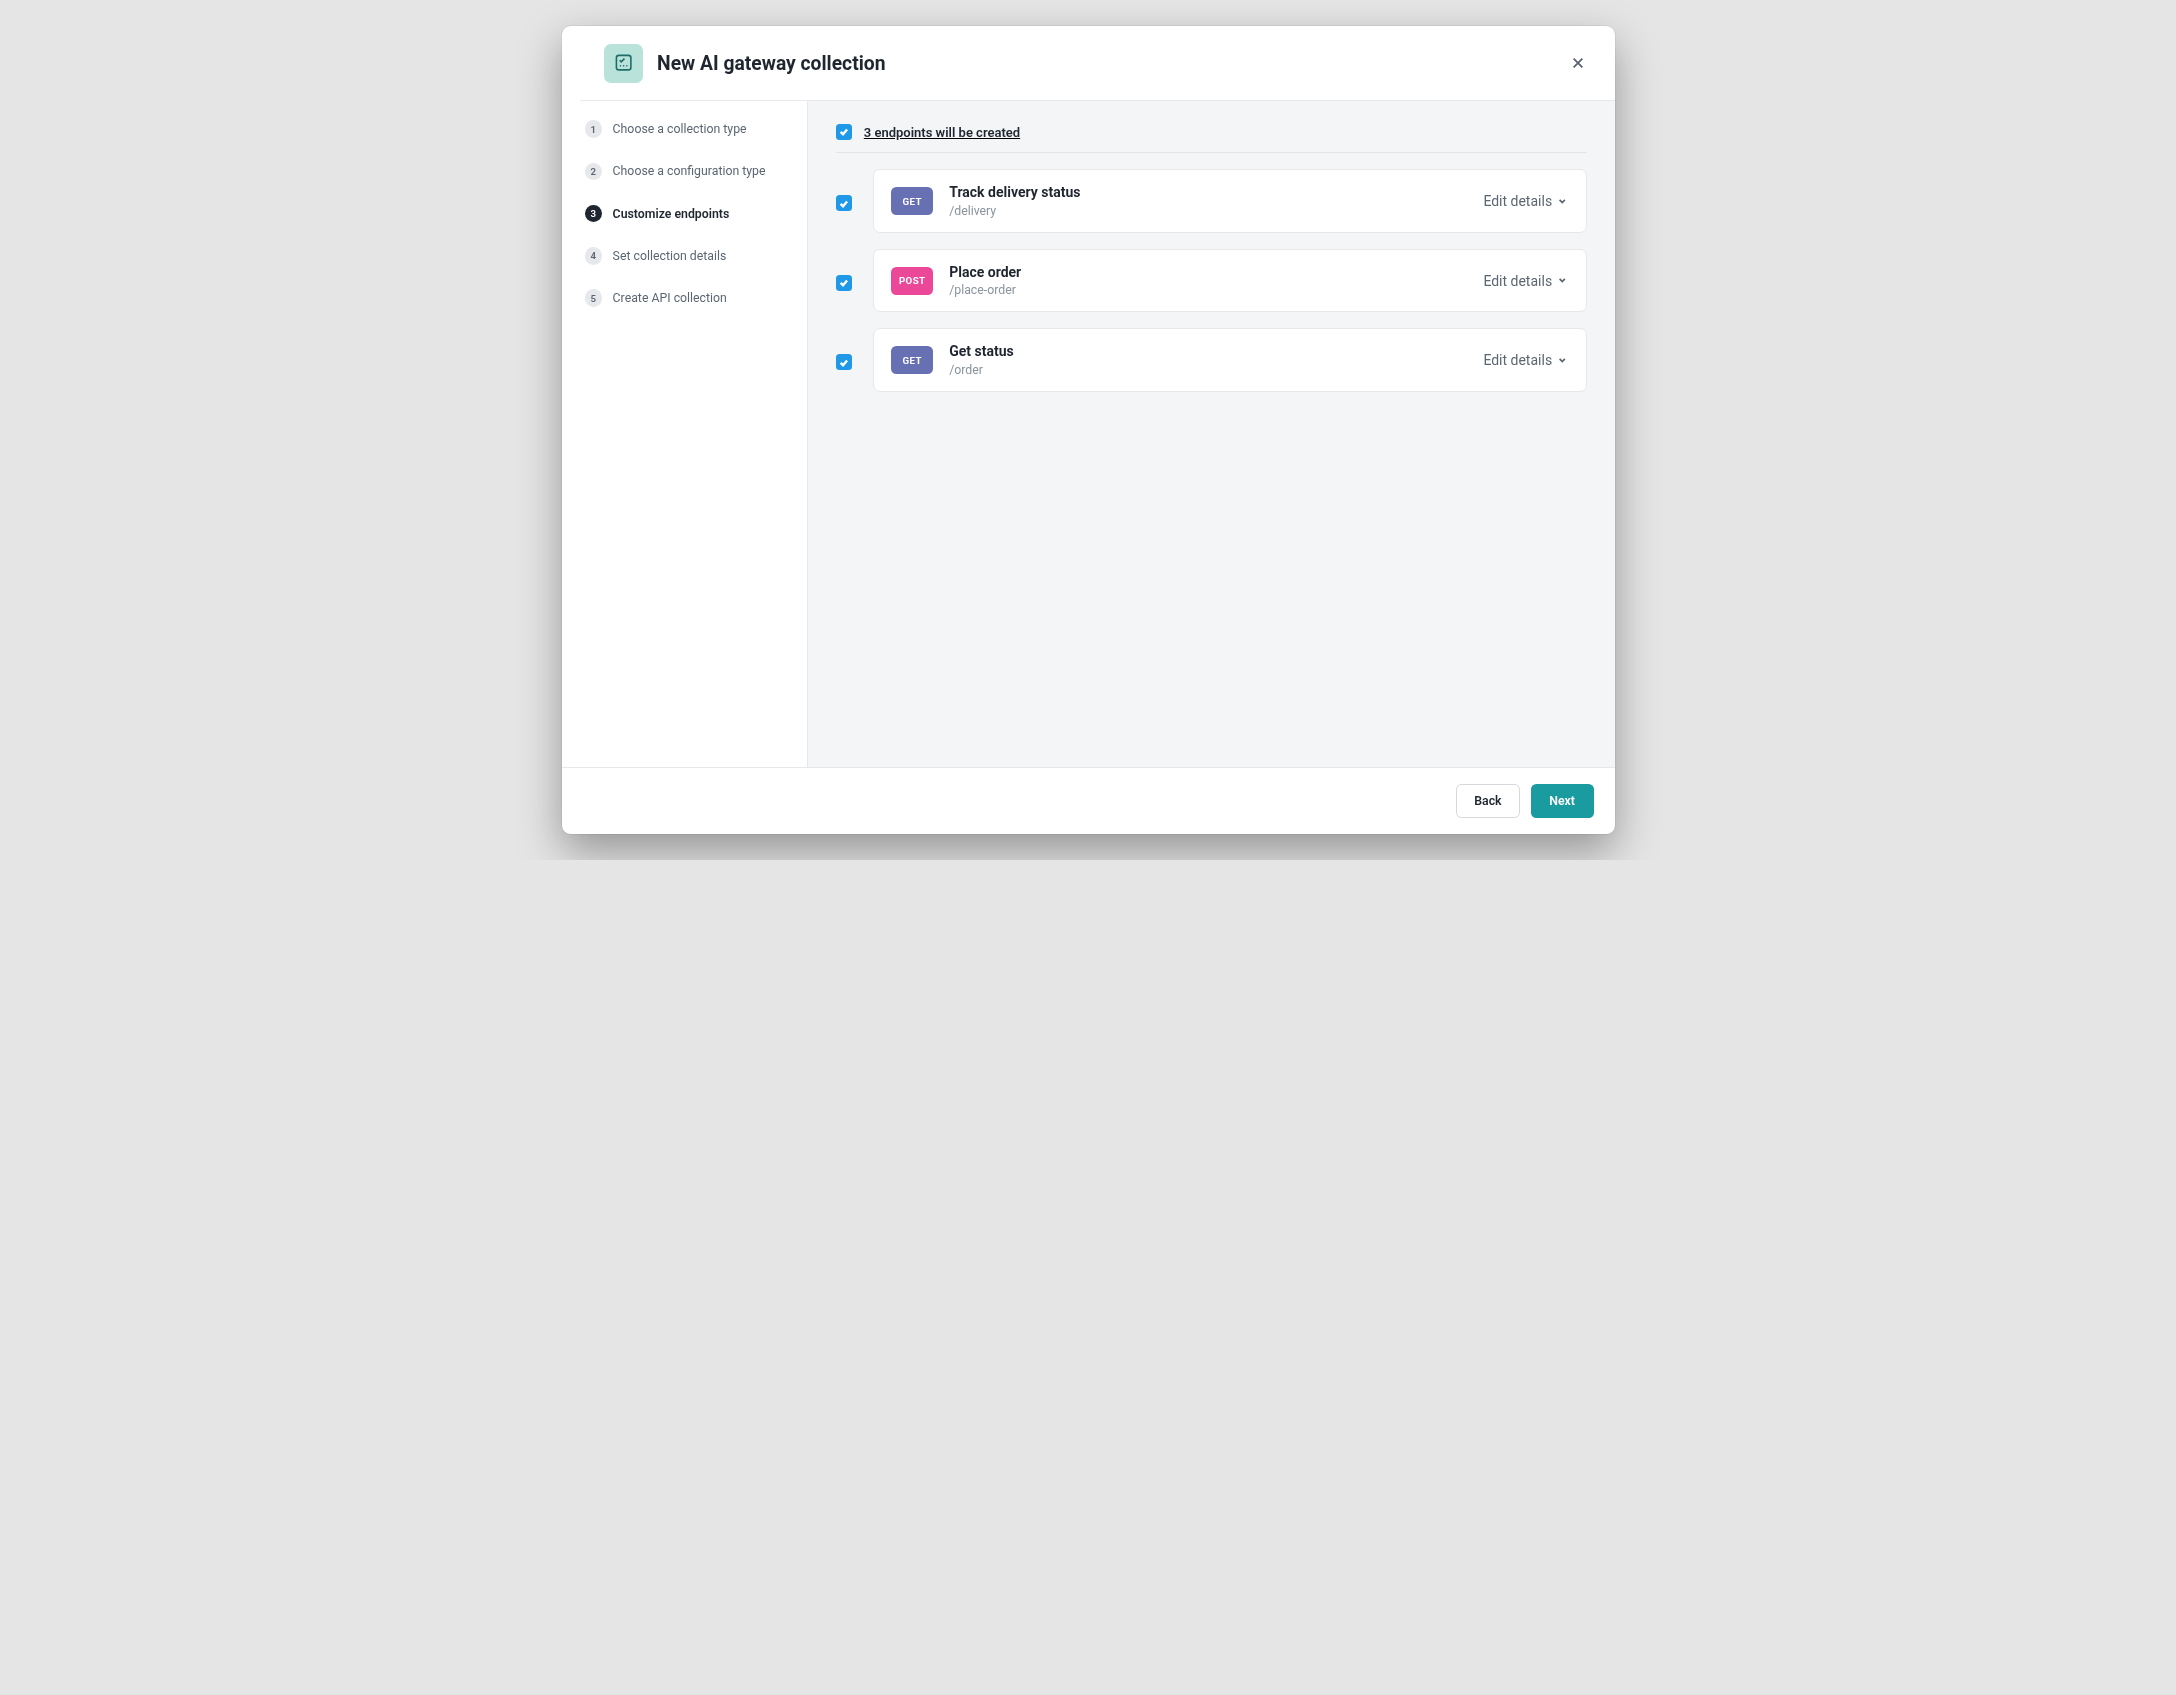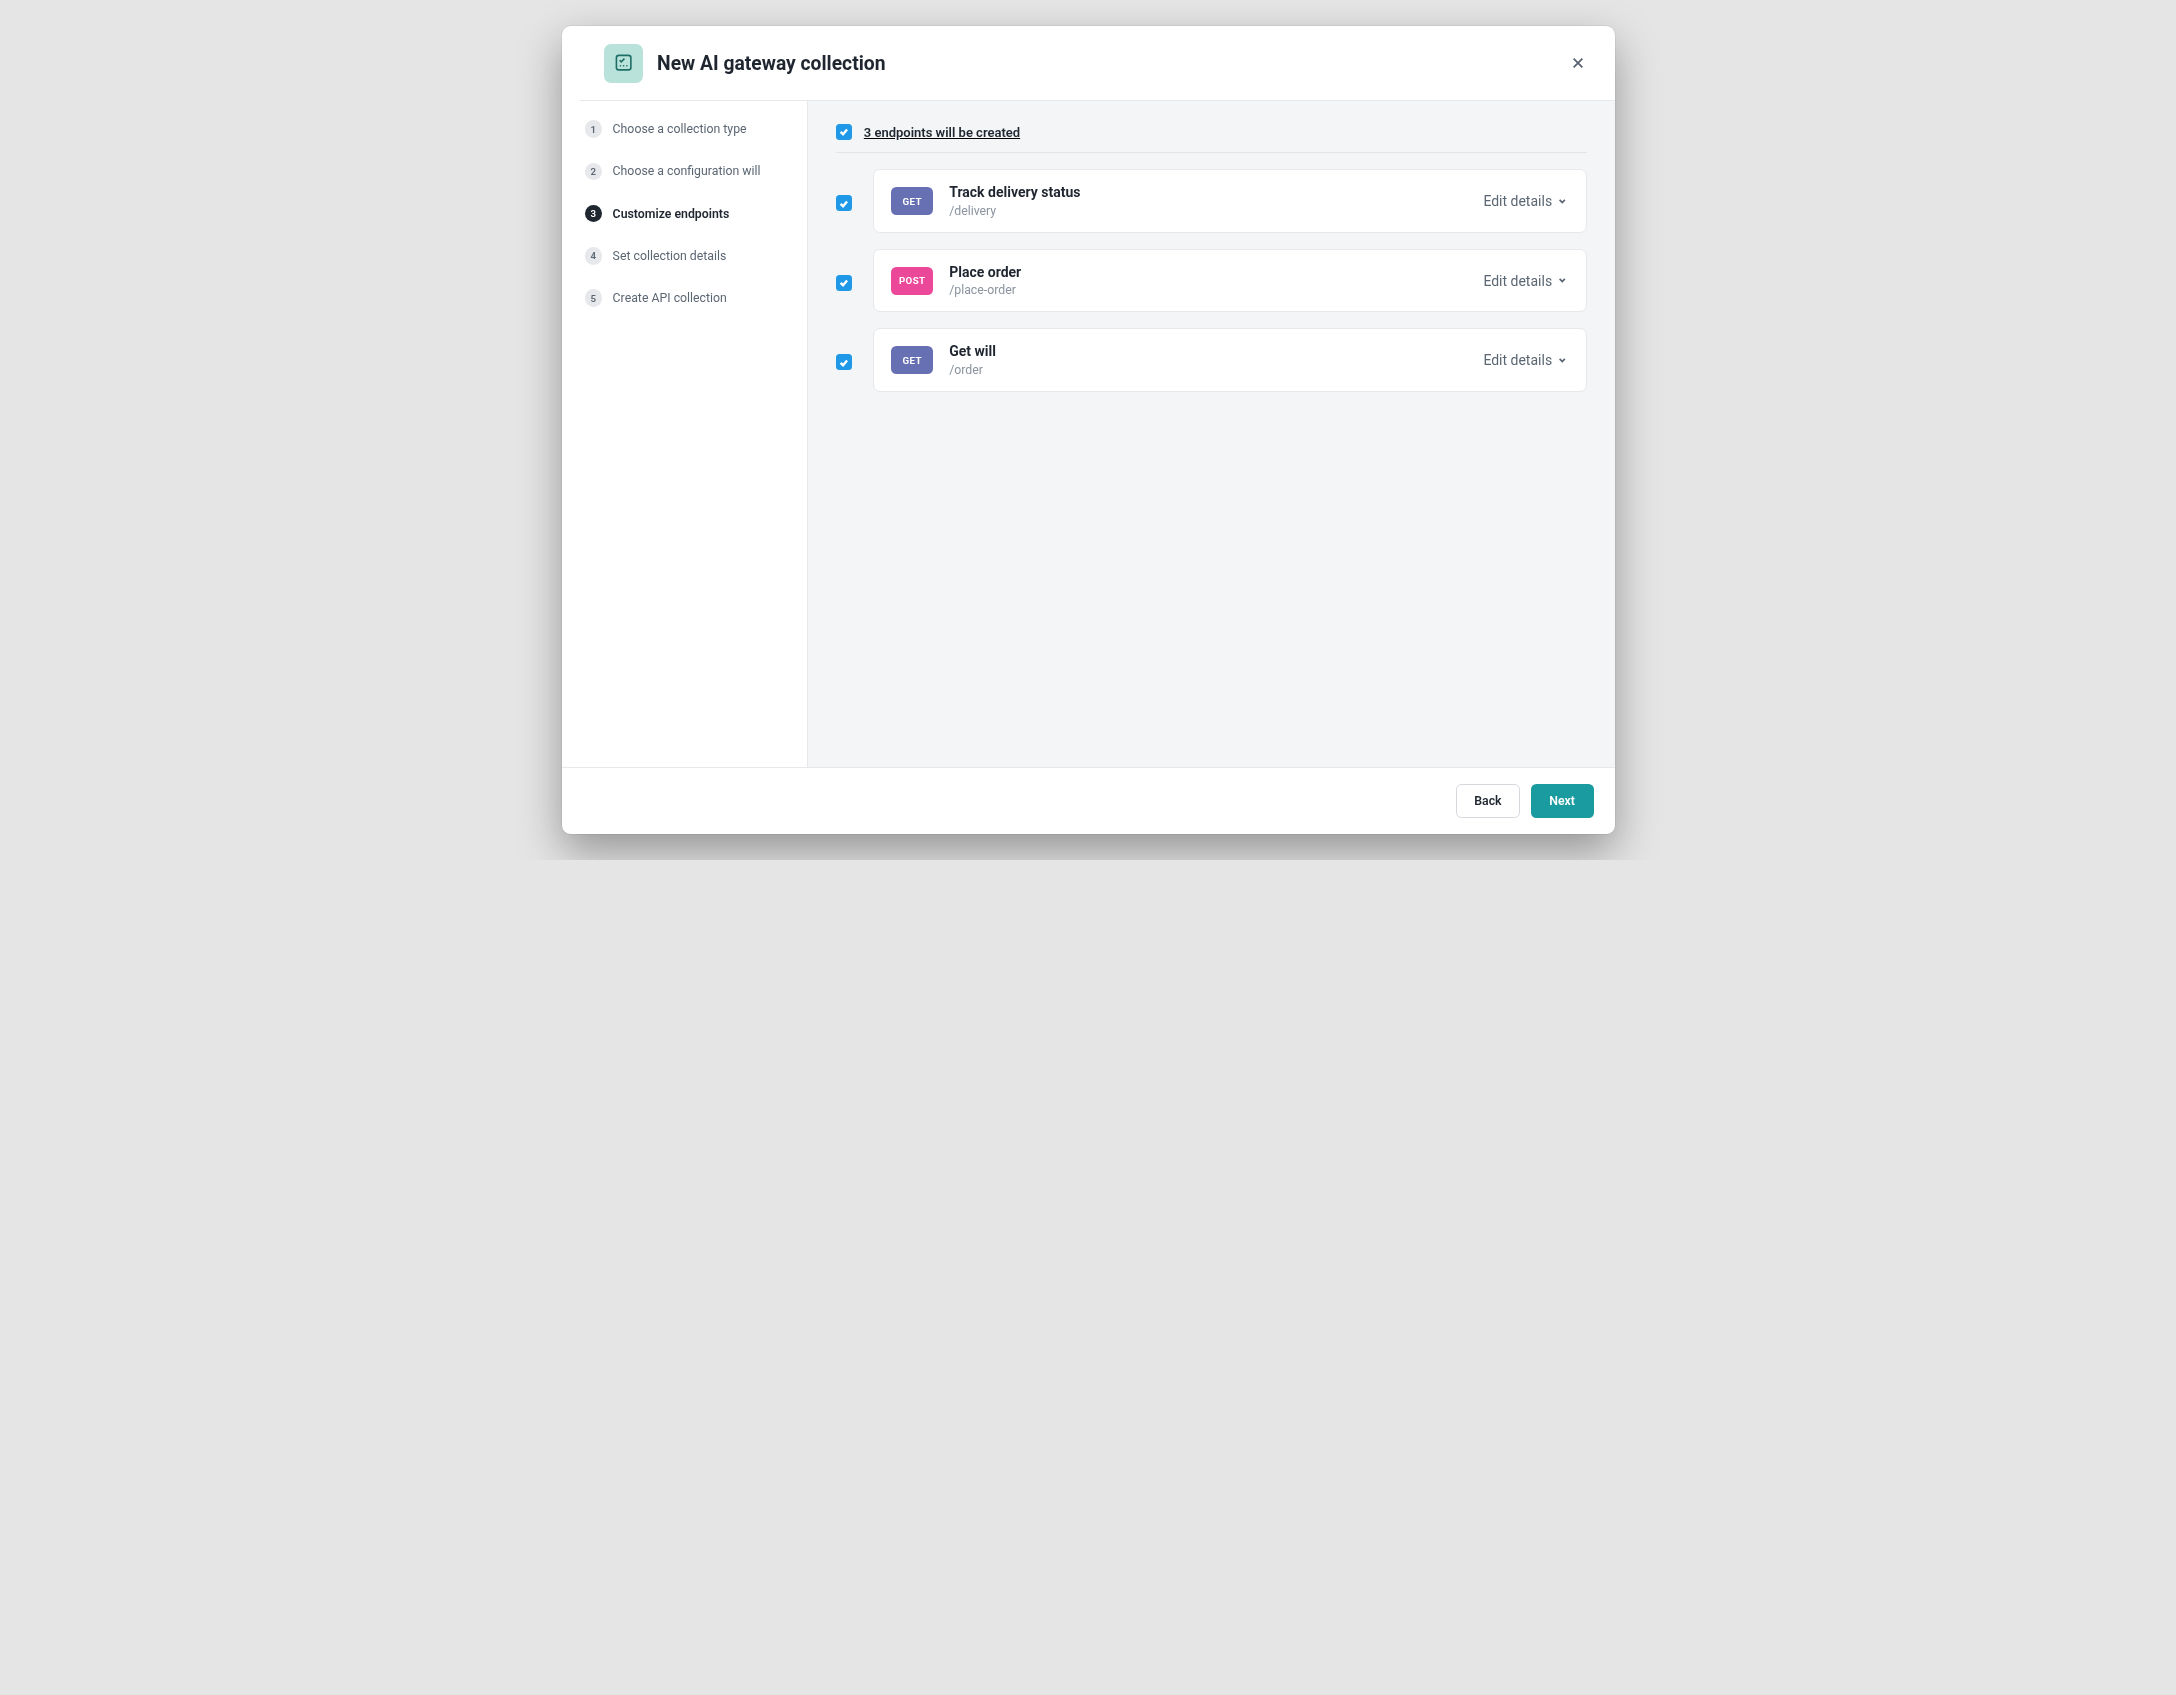--- a/index.html
+++ b/index.html
@@ -75,7 +75,7 @@
         </div>
         <div class="step">
           <span class="step-badge">2</span>
-          <span class="step-label">Choose a configuration will</span>
+          <span class="step-label">Choose a configuration type</span>
         </div>
         <div class="step active">
           <span class="step-badge">3</span>

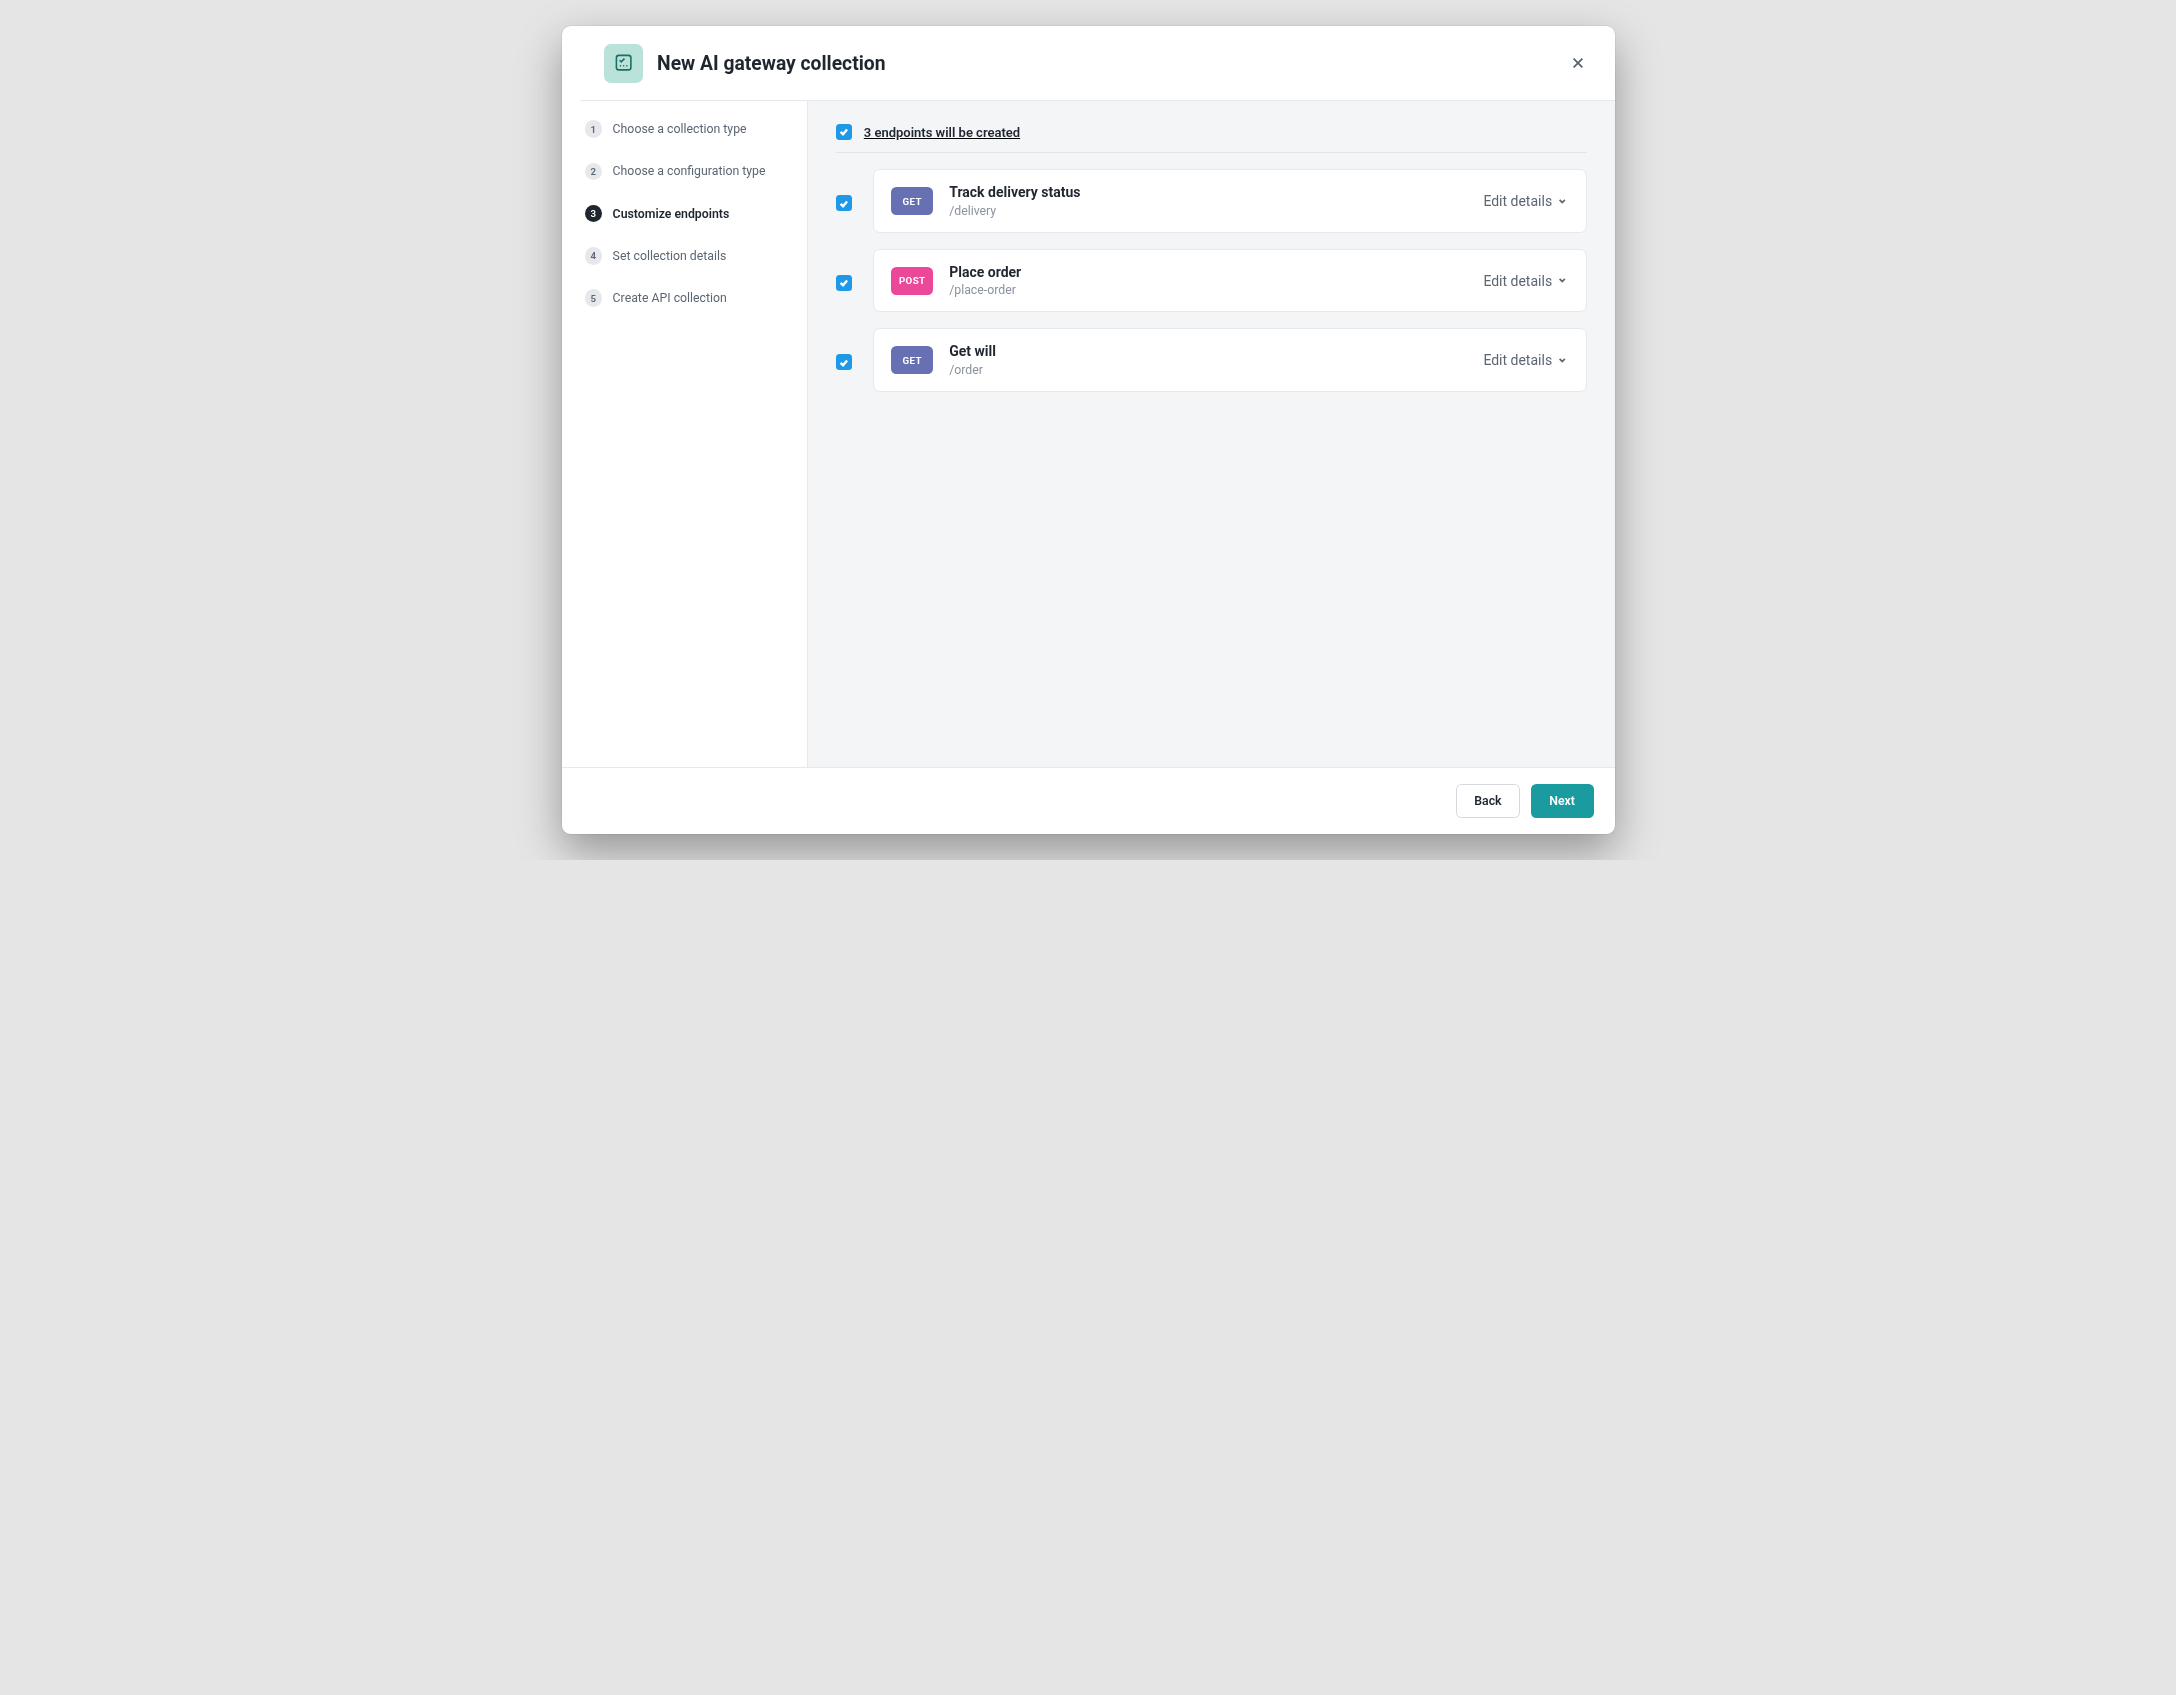--- a/index.html
+++ b/index.html
@@ -149,7 +149,7 @@
             <div class="card">
               <div class="method get">GET</div>
               <div class="ep-info">
-                <div class="ep-title">Get will</div>
+                <div class="ep-title">Get status</div>
                 <div class="ep-path">/order</div>
               </div>
               <div class="edit-btn">

